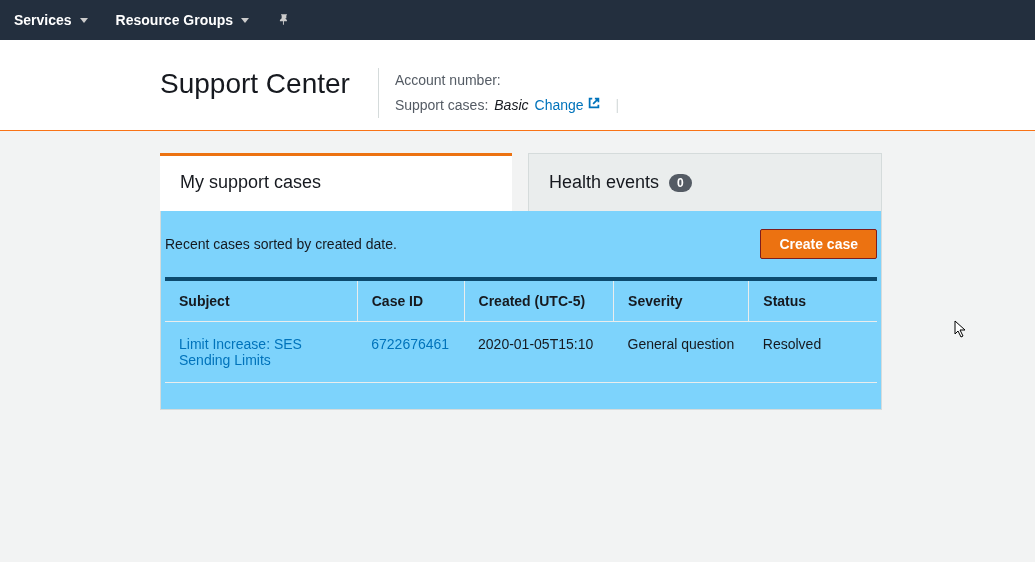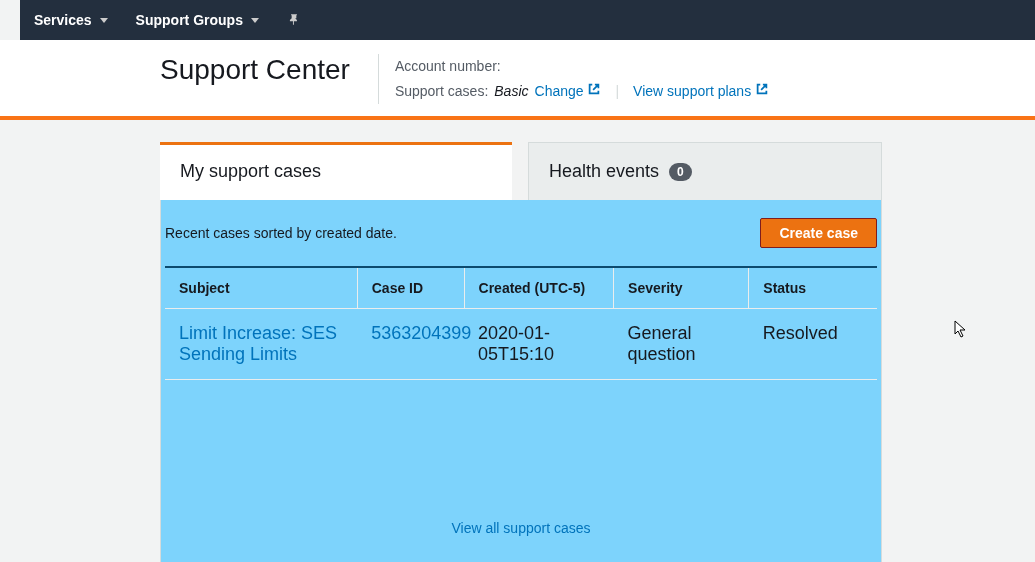--- a/index.html
+++ b/index.html
@@ -19,7 +19,6 @@
       align-items: center;
       padding: 0 14px;
       gap: 28px;
-      margin-left: 20px;
     }
     .nav-item {
       color: #fff;

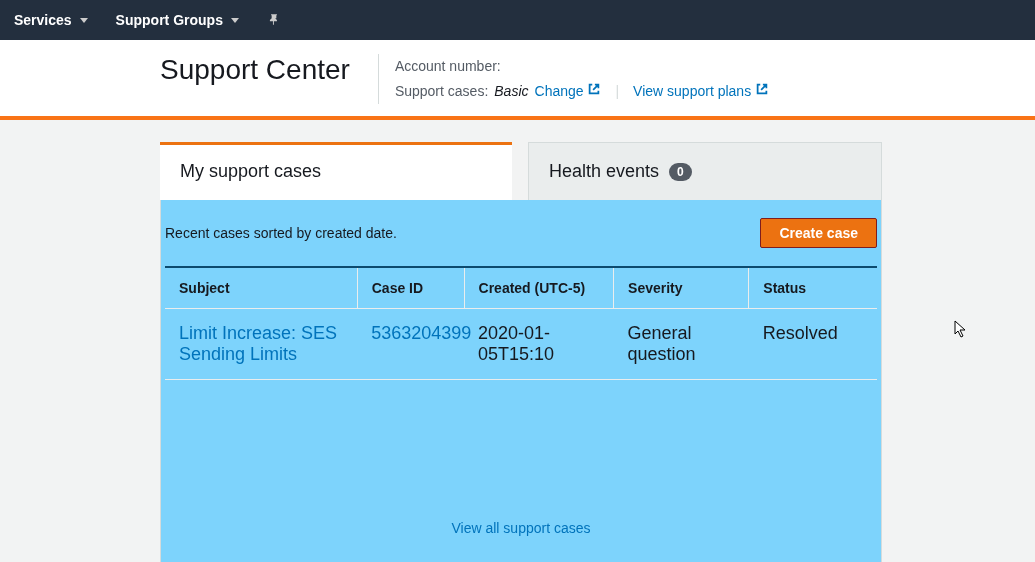--- a/index.html
+++ b/index.html
@@ -172,7 +172,7 @@
     <span class="caret-down"></span>
   </div>
   <div class="nav-item">
-    <span>Support Groups</span>
+    <span>Resource Groups</span>
     <span class="caret-down"></span>
   </div>
   <div class="nav-item pin-icon">

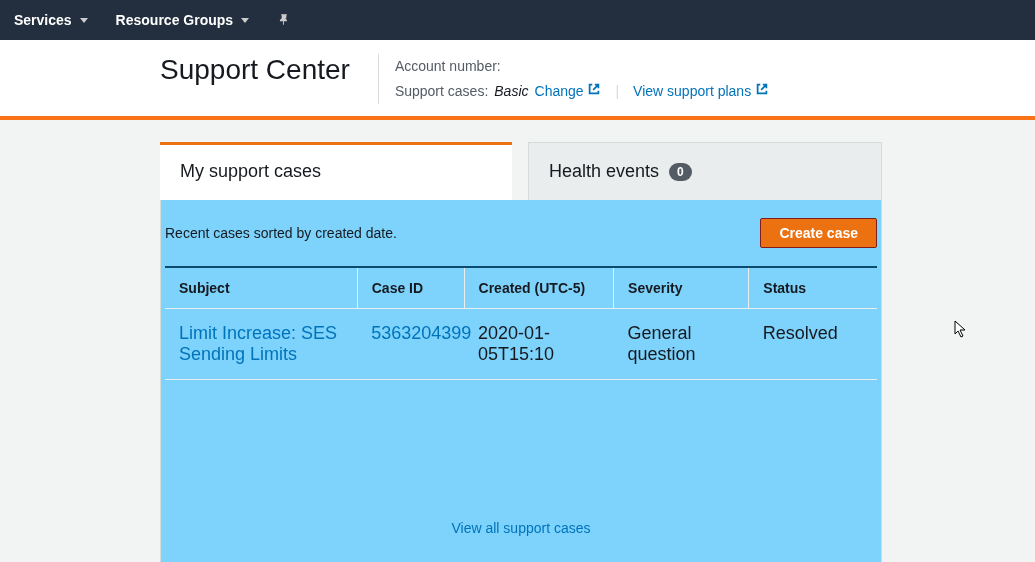--- a/index.html
+++ b/index.html
@@ -38,8 +38,8 @@
     .pin-icon svg { display: block; }
     .header-band {
       background: #fff;
-      border-bottom: 4px solid #f97316;
-      padding: 14px 0 12px;
+      border-bottom: 1px solid #f97316;
+      padding: 28px 0 12px;
     }
     .header-inner {
       max-width: 1006px;

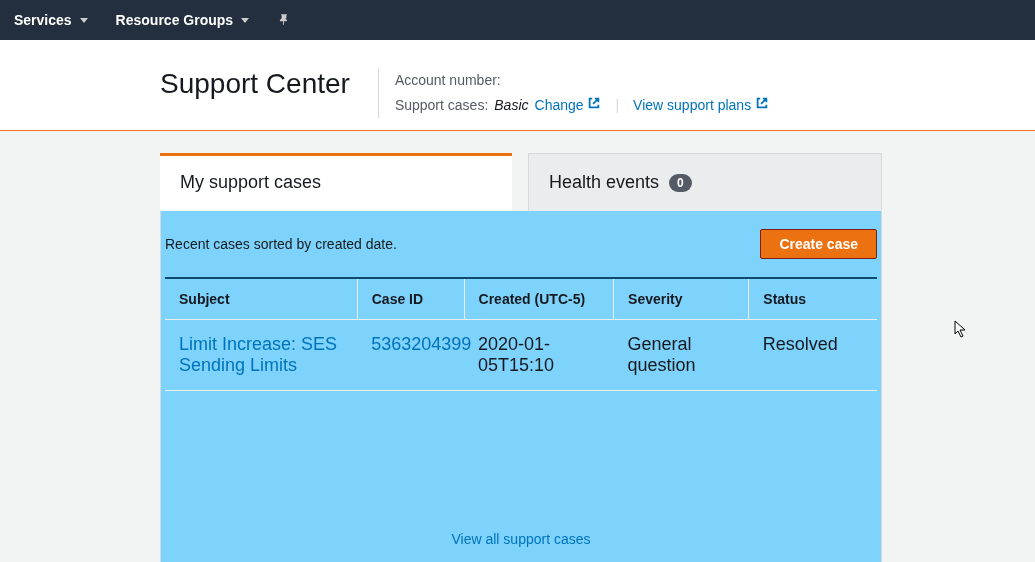--- a/index.html
+++ b/index.html
@@ -201,14 +201,6 @@
           </span>
         </a>
         <span class="sep">|</span>
-        <a class="link">
-          <span>View support plans</span>
-          <span class="ext-icon">
-            <svg width="14" height="14" viewBox="0 0 16 16" fill="none" stroke="#0073bb" stroke-width="2">
-                <path d="M6 3H3v10h10v-3M9 3h4v4M13 3L7 9"></path>
-              </svg>
-          </span>
-        </a>
       </div>
     </div>
   </div>

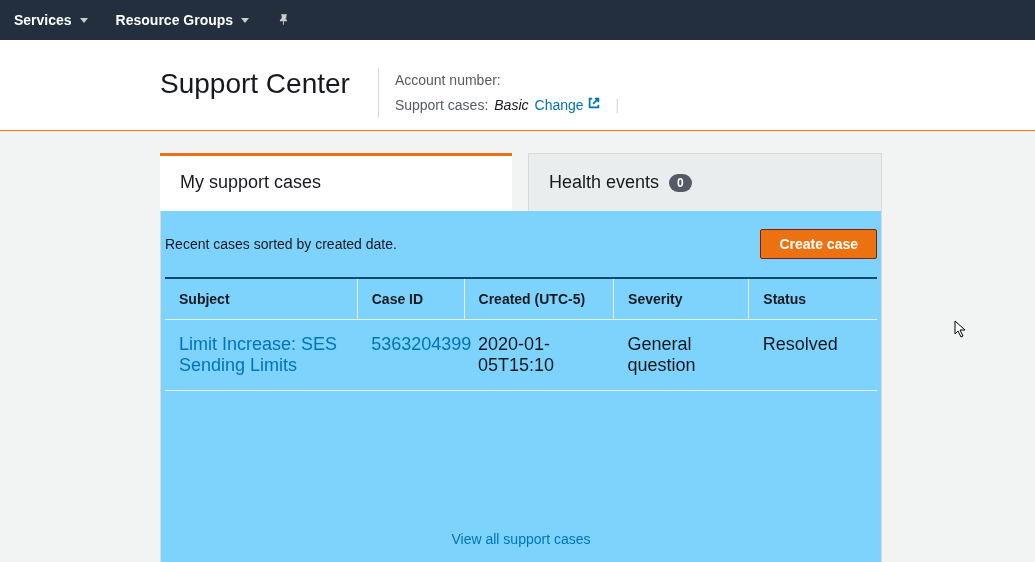--- a/index.html
+++ b/index.html
@@ -136,7 +136,7 @@
       font-size: 14px;
       font-weight: bold;
       color: #16191f;
-      border-top: 2px solid #0c4a6e;
+      border-top: 4px solid #0c4a6e;
       border-bottom: 1px solid #eaeded;
     }
     thead th:not(:last-child) {

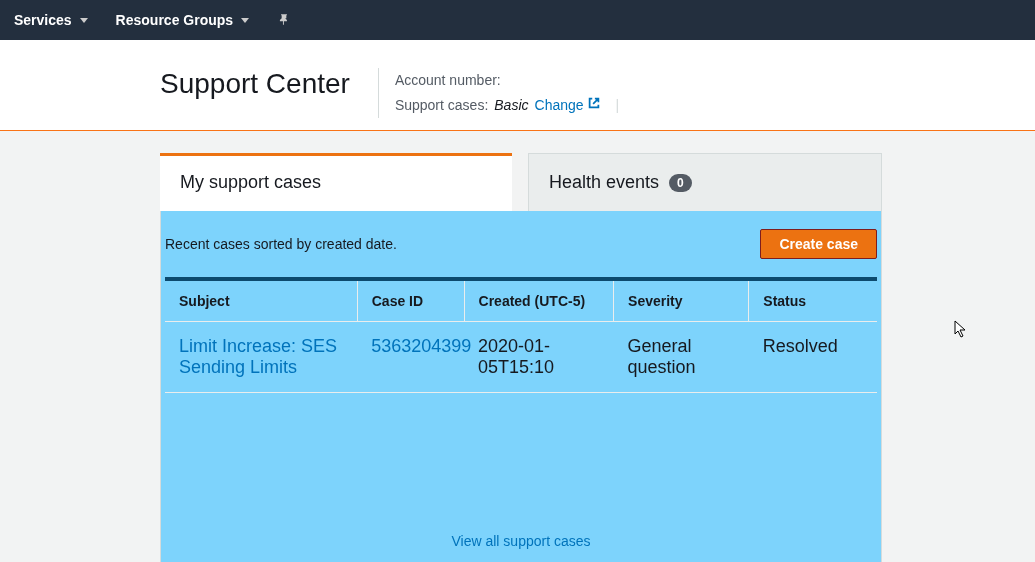--- a/index.html
+++ b/index.html
@@ -146,7 +146,7 @@
       padding: 14px 14px;
       vertical-align: top;
       border-bottom: 1px solid #eaeded;
-      font-size: 18px;
+      font-size: 14px;
       color: #16191f;
     }
     .view-all {

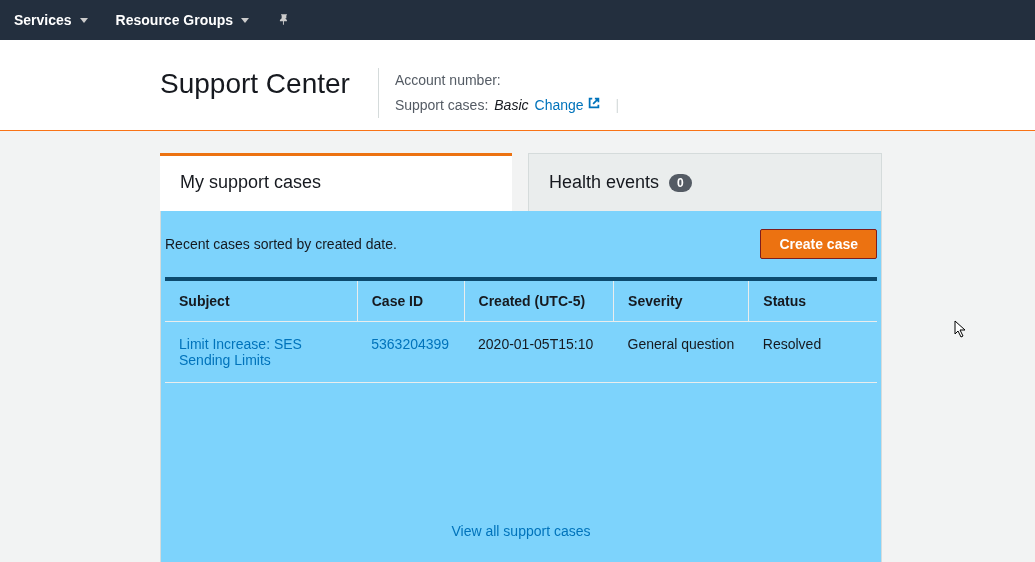--- a/index.html
+++ b/index.html
@@ -243,7 +243,7 @@
       <tbody>
         <tr>
           <td><a class="link">Limit Increase: SES Sending Limits</a></td>
-          <td><a class="link">5363204399</a></td>
+          <td><a class="link">6722676461</a></td>
           <td>2020-01-05T15:10</td>
           <td>General question</td>
           <td>Resolved</td>

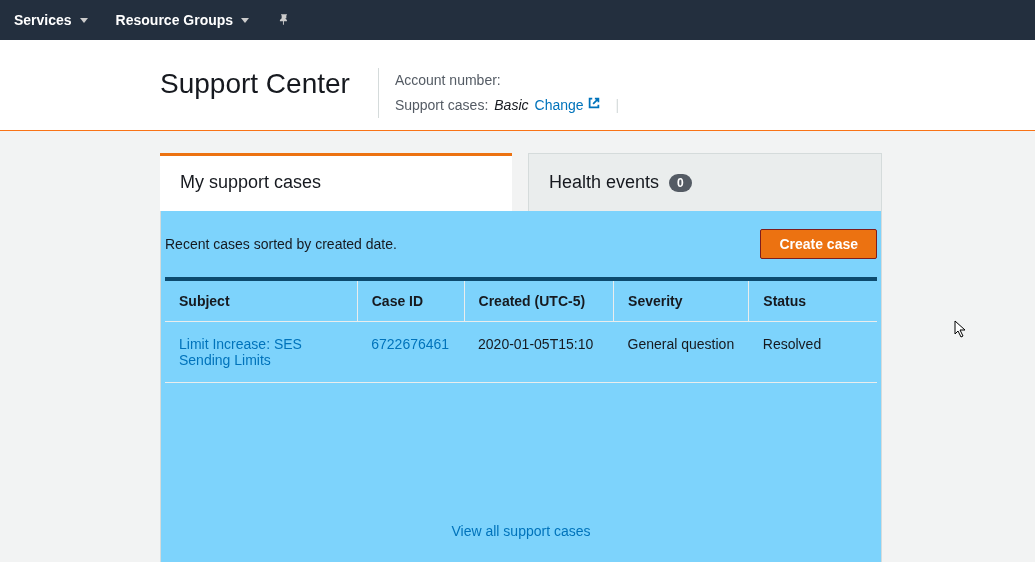--- a/index.html
+++ b/index.html
@@ -251,7 +251,6 @@
       </tbody>
     </table>
 
-    <div class="view-all">View all support cases</div>
   </div>
 </div>
 

